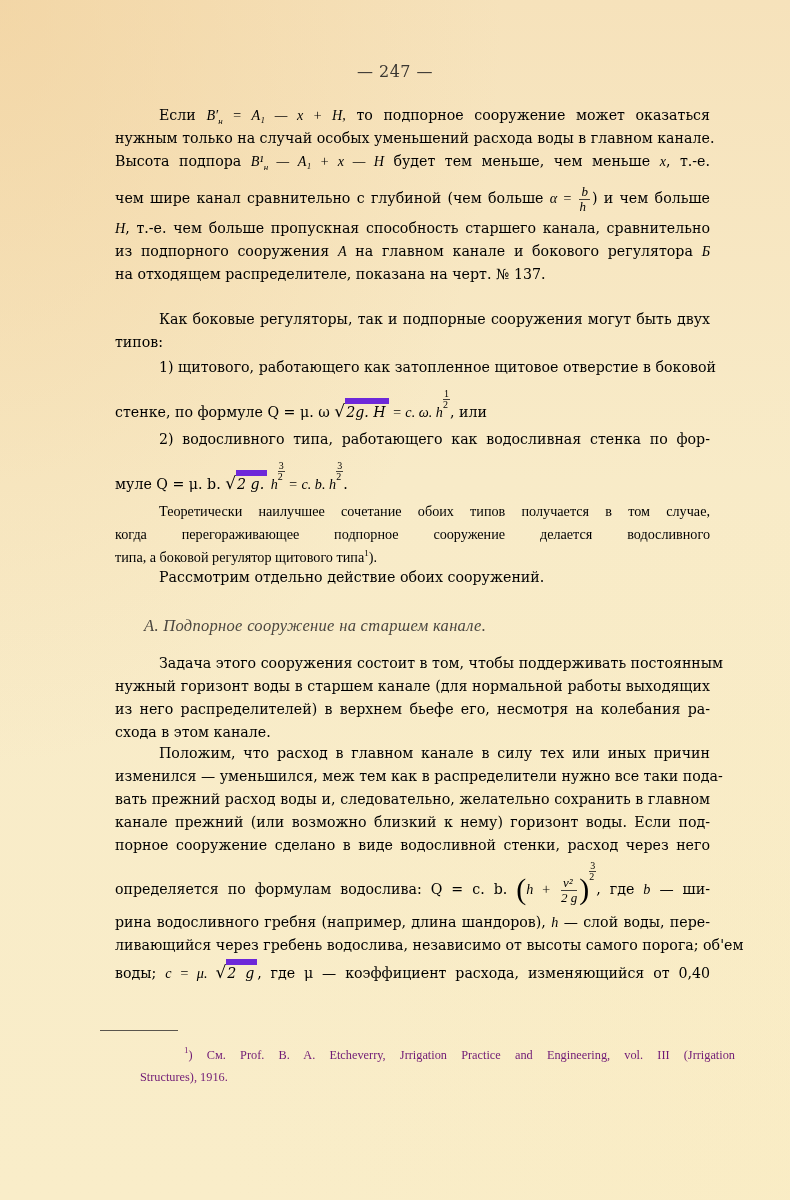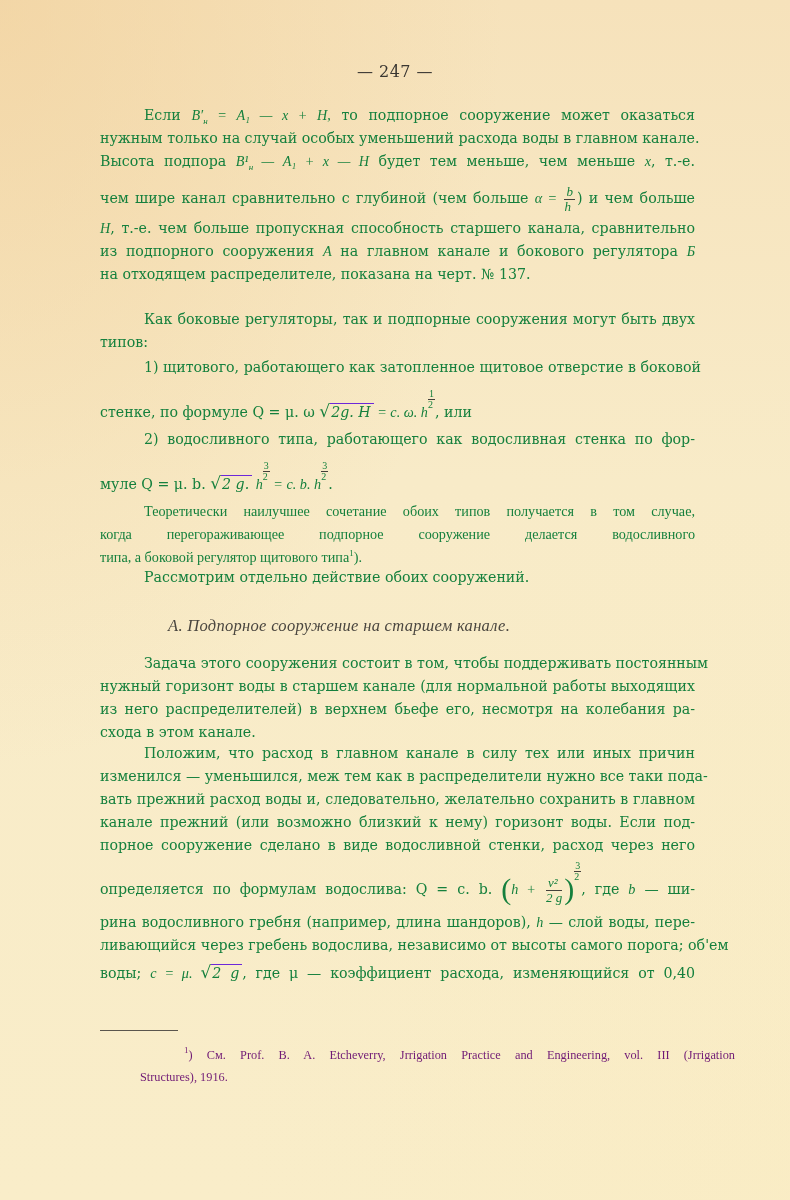--- a/index.html
+++ b/index.html
@@ -36,12 +36,12 @@
     }
     .text-block {
       position: absolute;
-      left: 100px;
+      left: 115px;
       width: 595px;
       font-size: 14.2px;
       line-height: 23px;
       text-align: justify;
-      color: #15803d;
+      color: #000000;
     }
     .line {
       display: block;

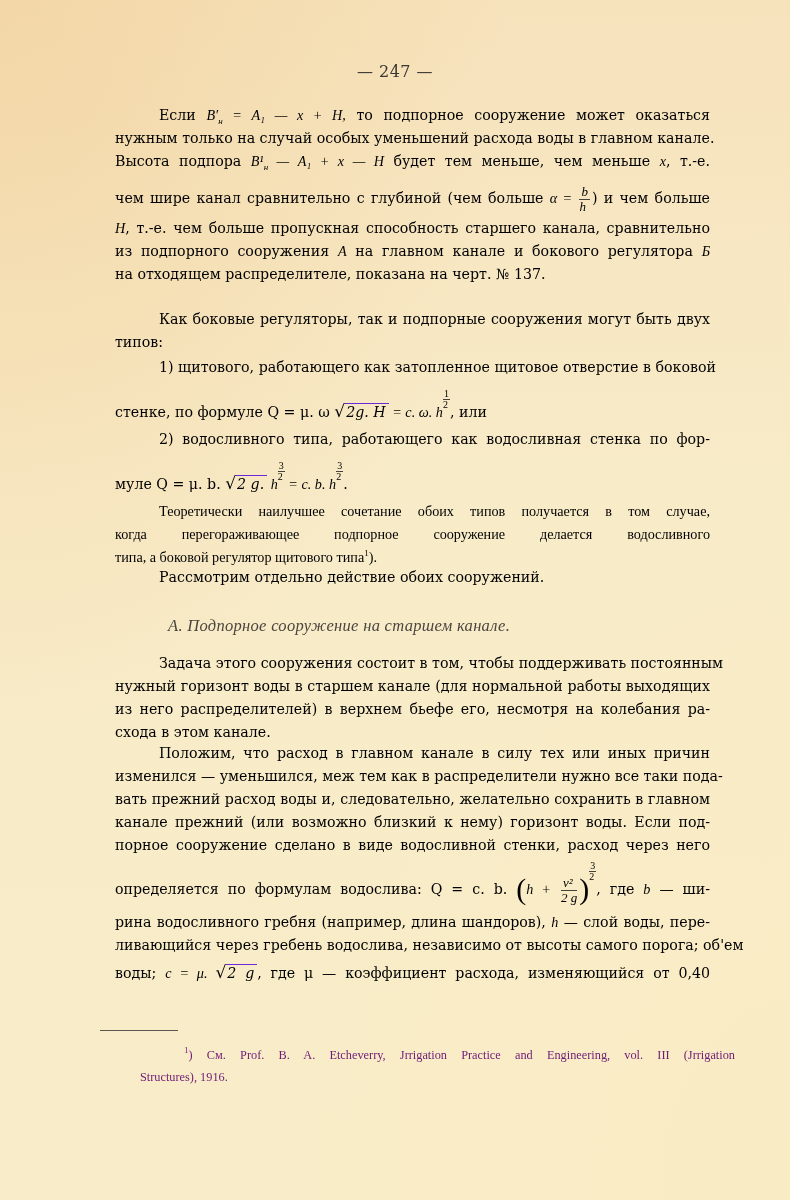--- a/index.html
+++ b/index.html
@@ -85,7 +85,7 @@
     .sup-frac .num { display:block; border-bottom: 1px solid #45413b; padding: 0 1px; }
     .sup-frac .den { display:block; }
     .sqrt {
-      border-top: 1px solid #6d28d9;
+      border-top: 6px solid #6d28d9;
       padding: 0 3px 0 1px;
       font-style: italic;
     }

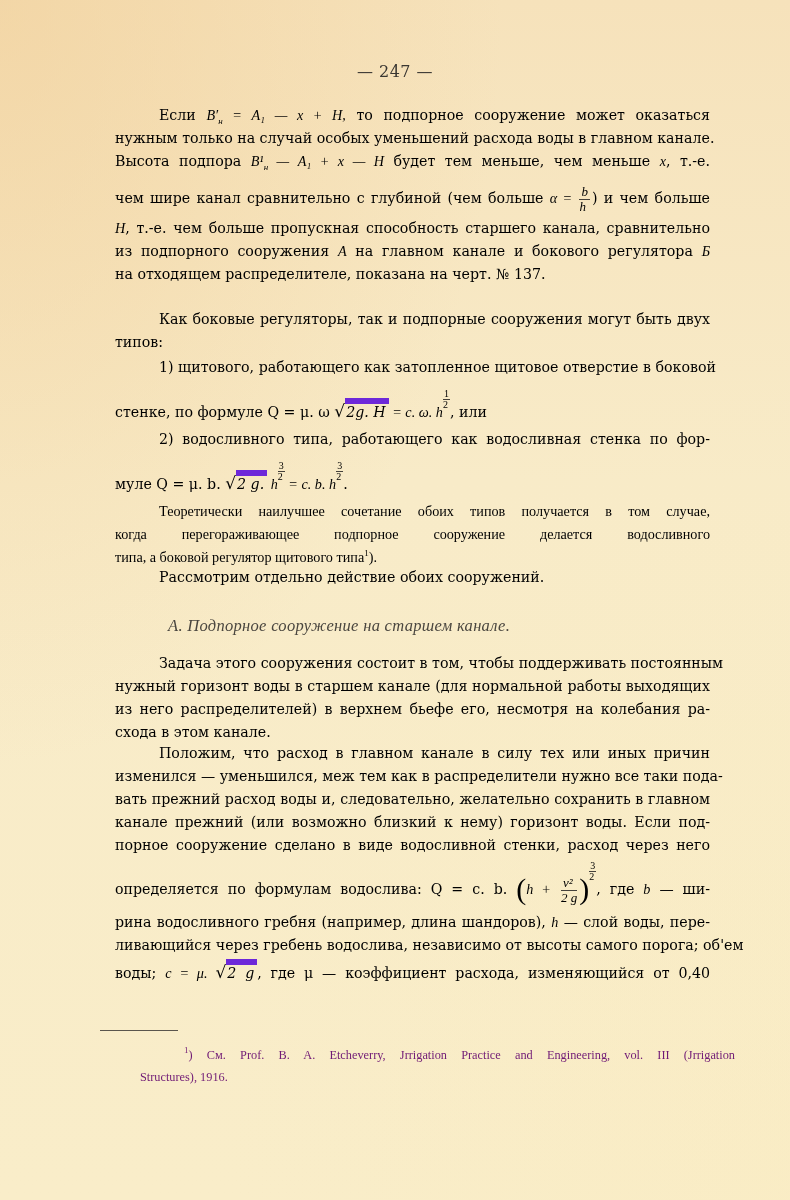--- a/index.html
+++ b/index.html
@@ -102,7 +102,6 @@
       font-family: "Liberation Serif", "DejaVu Serif", serif;
       color: #4a463f;
       letter-spacing: 0.3px;
-      margin-left: 24px;
     }
     .footnote-rule {
       position: absolute;

